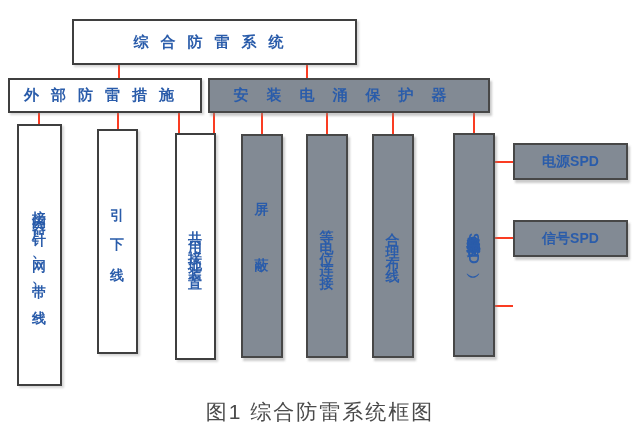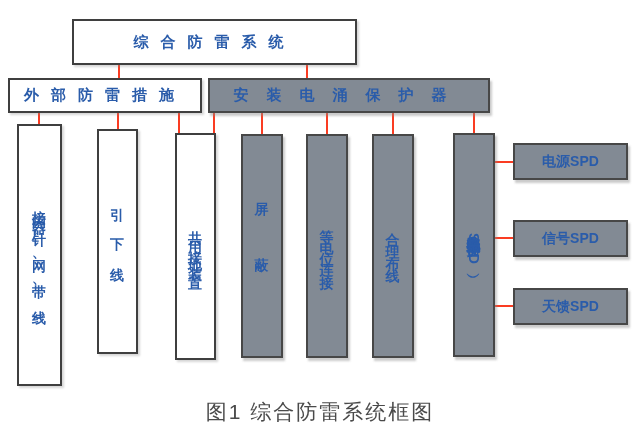--- a/index.html
+++ b/index.html
@@ -100,9 +100,6 @@
     <span>电源SPD</span>
   </div>
 
-  <div class="box hbox gray" style="left:513px;top:288px;width:115px;height:37px;font-size:14px">
-    <span>天馈SPD</span>
-  </div>
 
   <div class="caption">图1 综合防雷系统框图</div>
 

